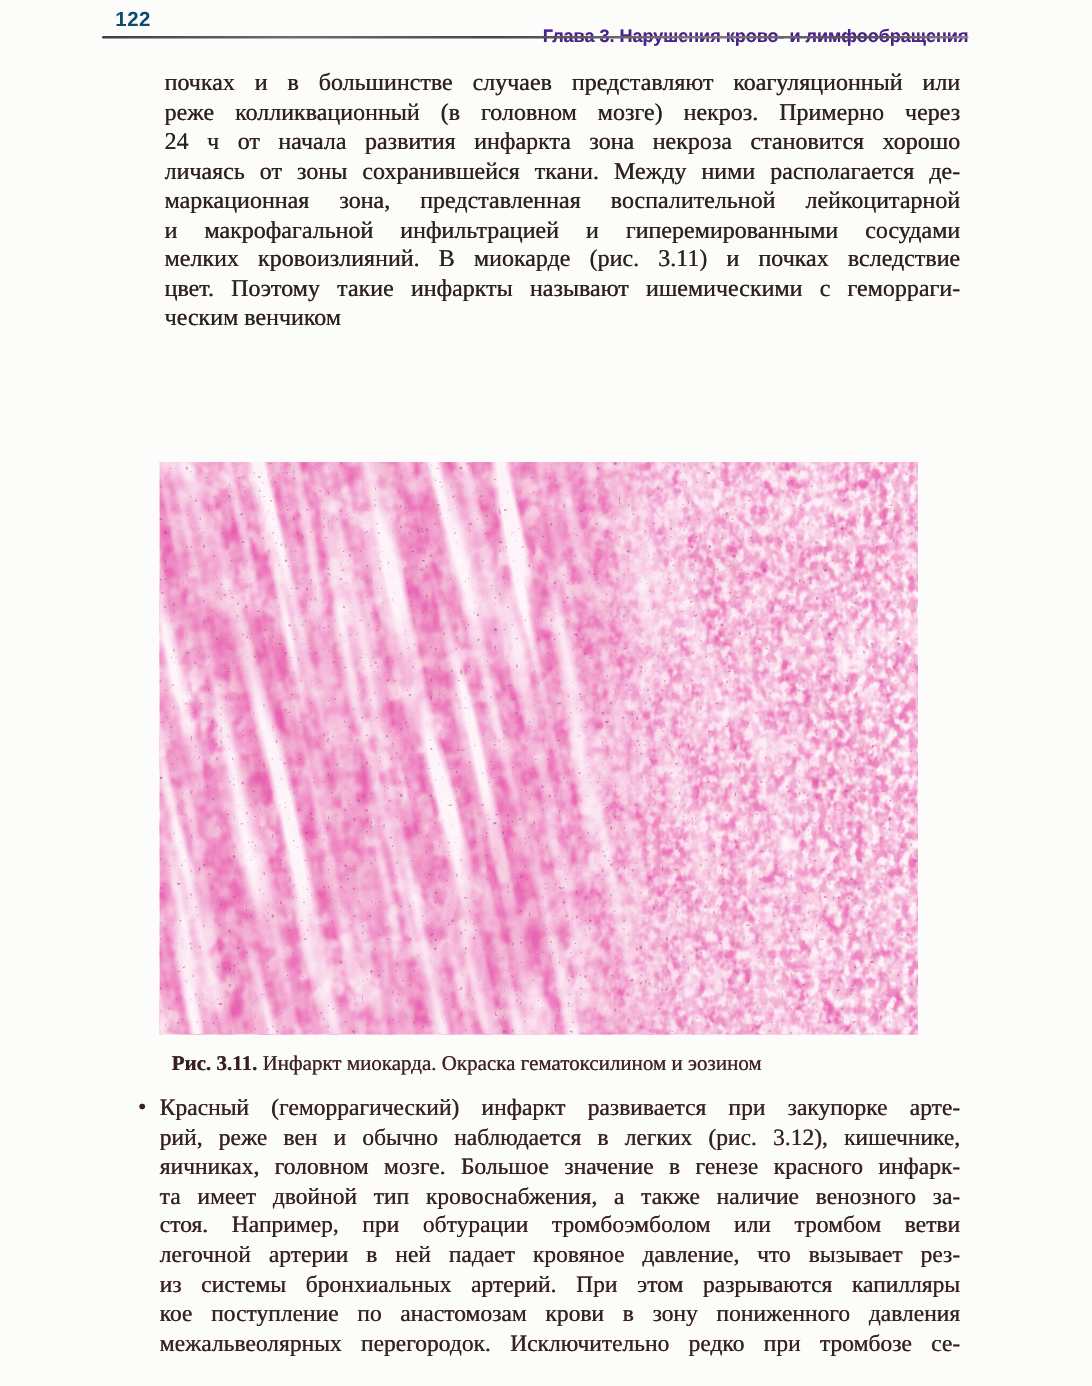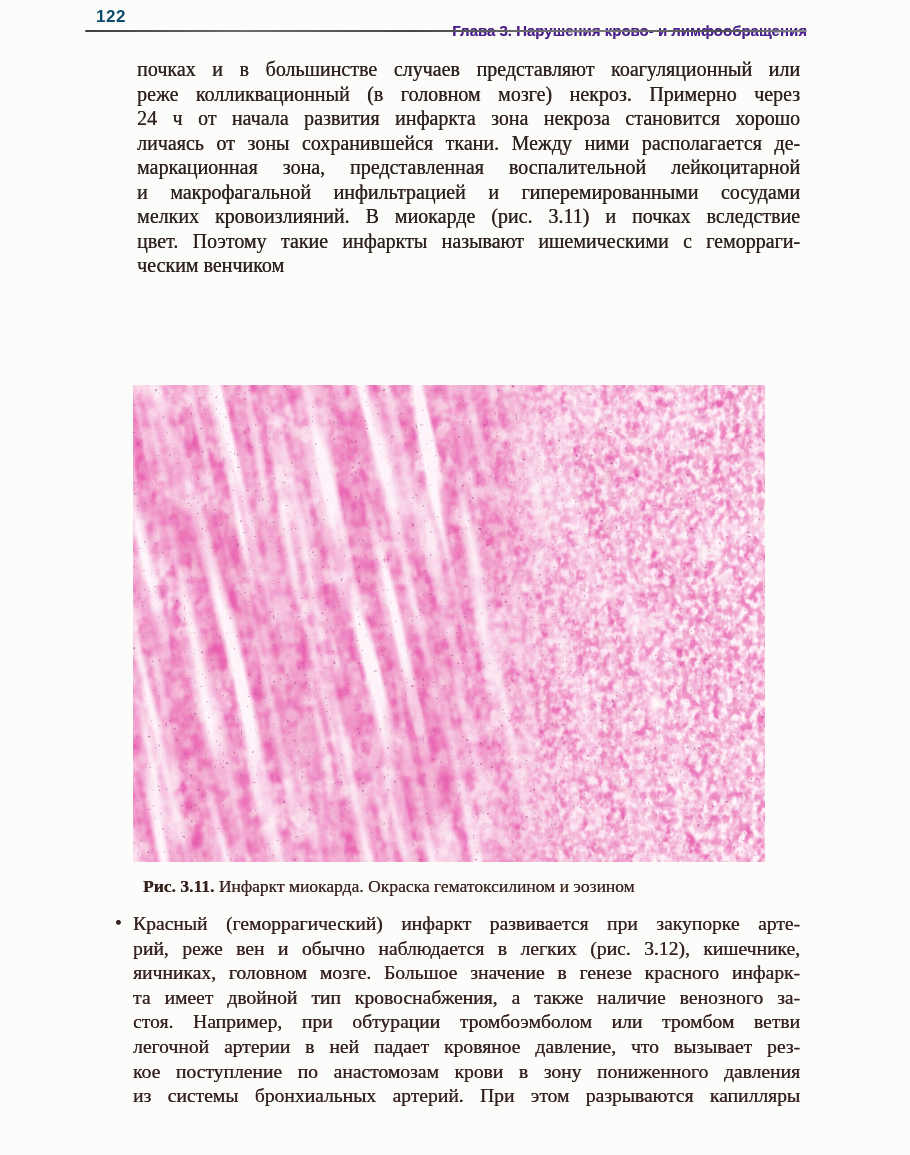--- a/index.html
+++ b/index.html
@@ -140,8 +140,8 @@
         <div class="line">та имеет двойной тип кровоснабжения, а также наличие венозного за-</div>
         <div class="line">стоя. Например, при обтурации тромбоэмболом или тромбом ветви</div>
         <div class="line">легочной артерии в ней падает кровяное давление, что вызывает рез-</div>
+        <div class="line">из системы бронхиальных артерий. При этом разрываются капилляры</div>
         <div class="line">кое поступление по анастомозам крови в зону пониженного давления</div>
-        <div class="line">из системы бронхиальных артерий. При этом разрываются капилляры</div>
       </div>
   </div>
 

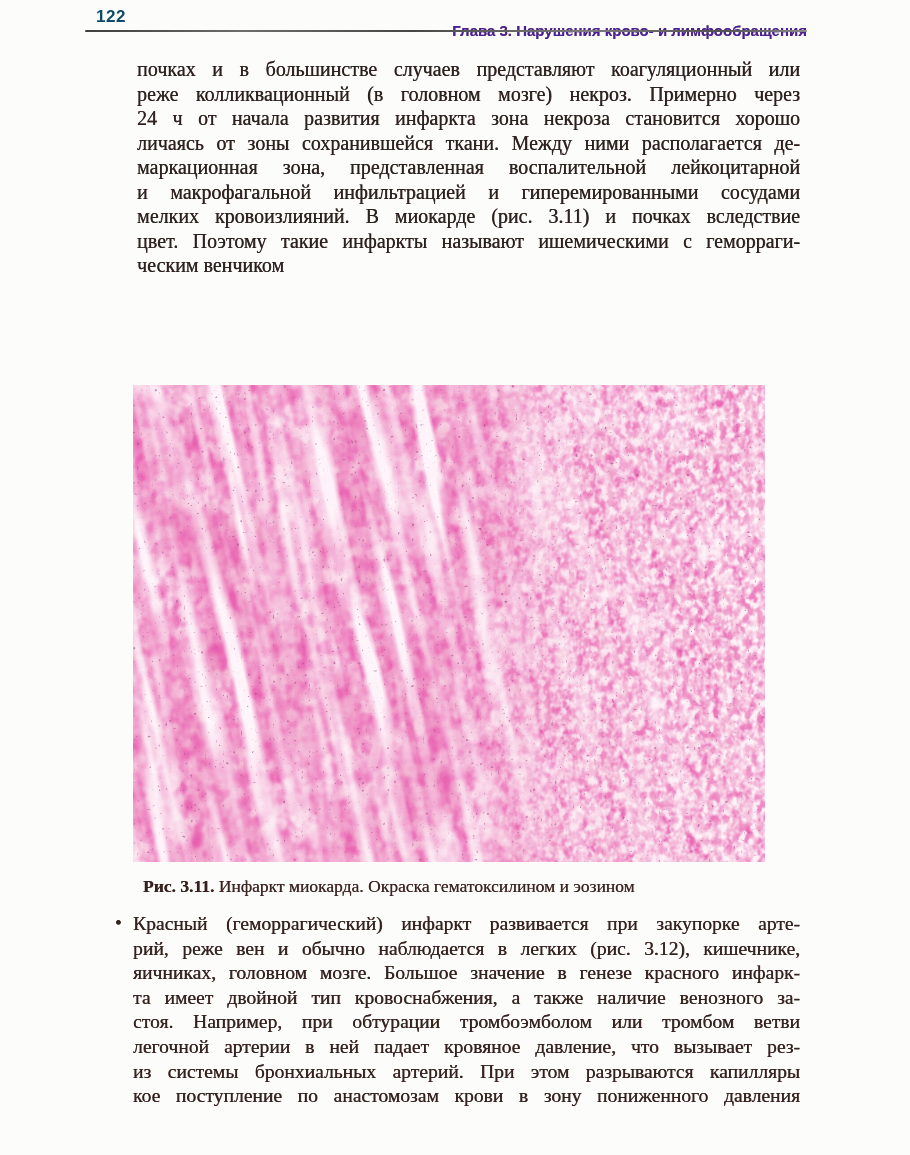--- a/index.html
+++ b/index.html
@@ -142,6 +142,7 @@
         <div class="line">легочной артерии в ней падает кровяное давление, что вызывает рез-</div>
         <div class="line">из системы бронхиальных артерий. При этом разрываются капилляры</div>
         <div class="line">кое поступление по анастомозам крови в зону пониженного давления</div>
+        <div class="line">межальвеолярных перегородок. Исключительно редко при тромбозе се-</div>
       </div>
   </div>
 

